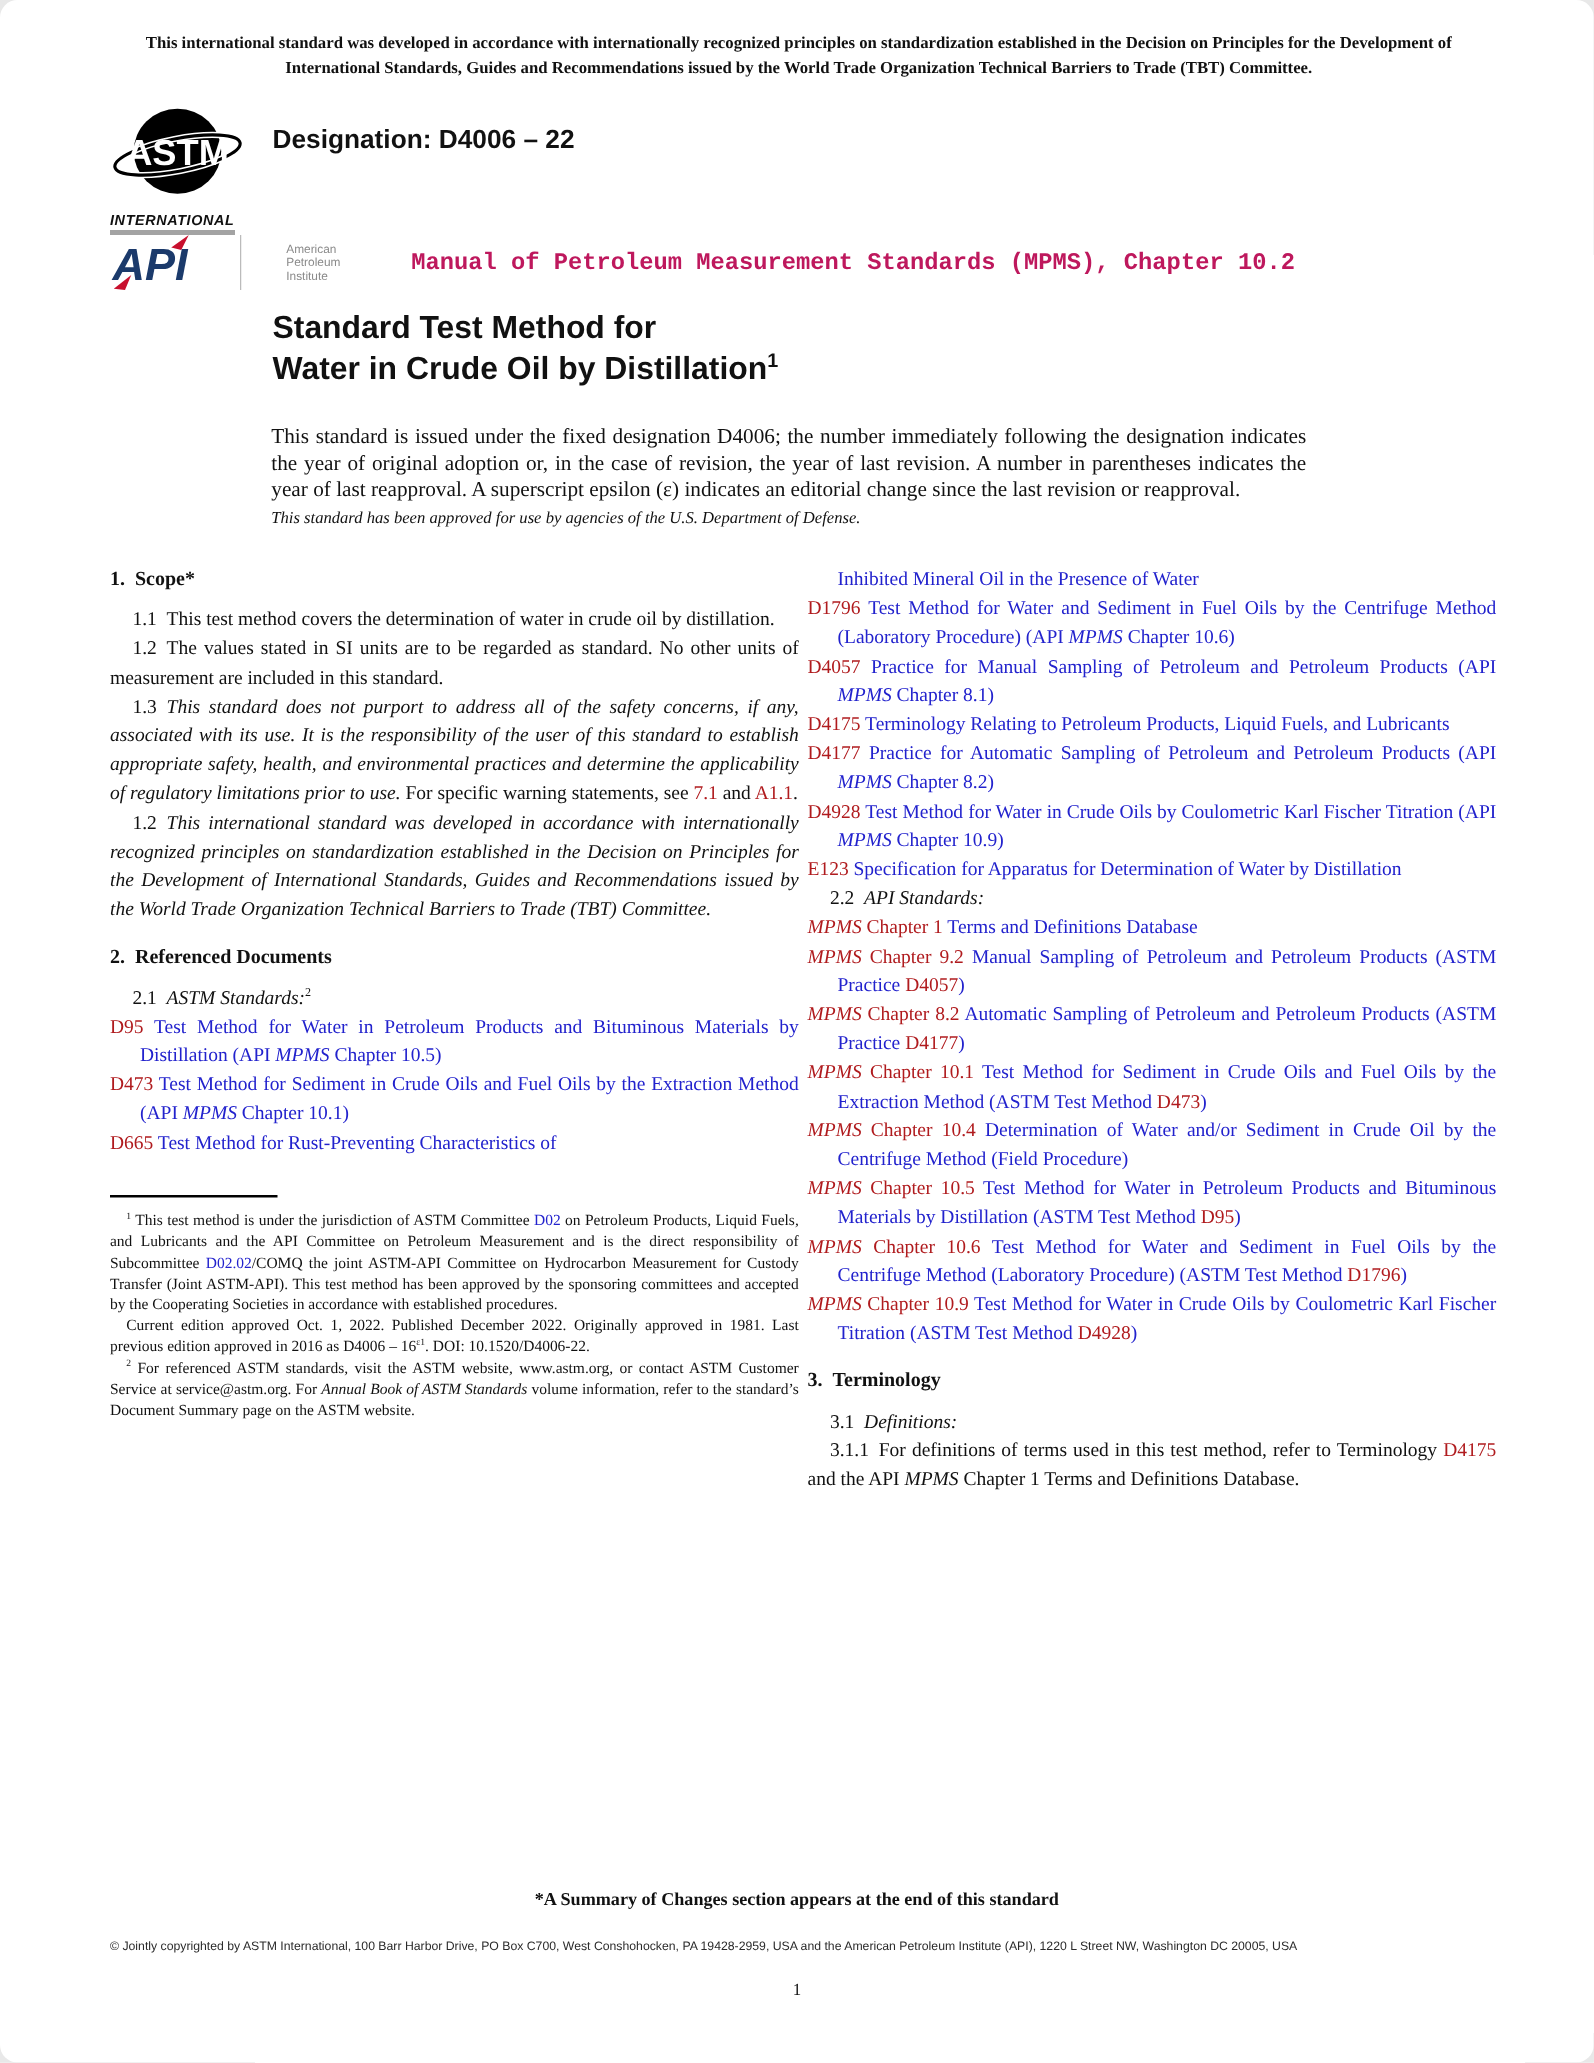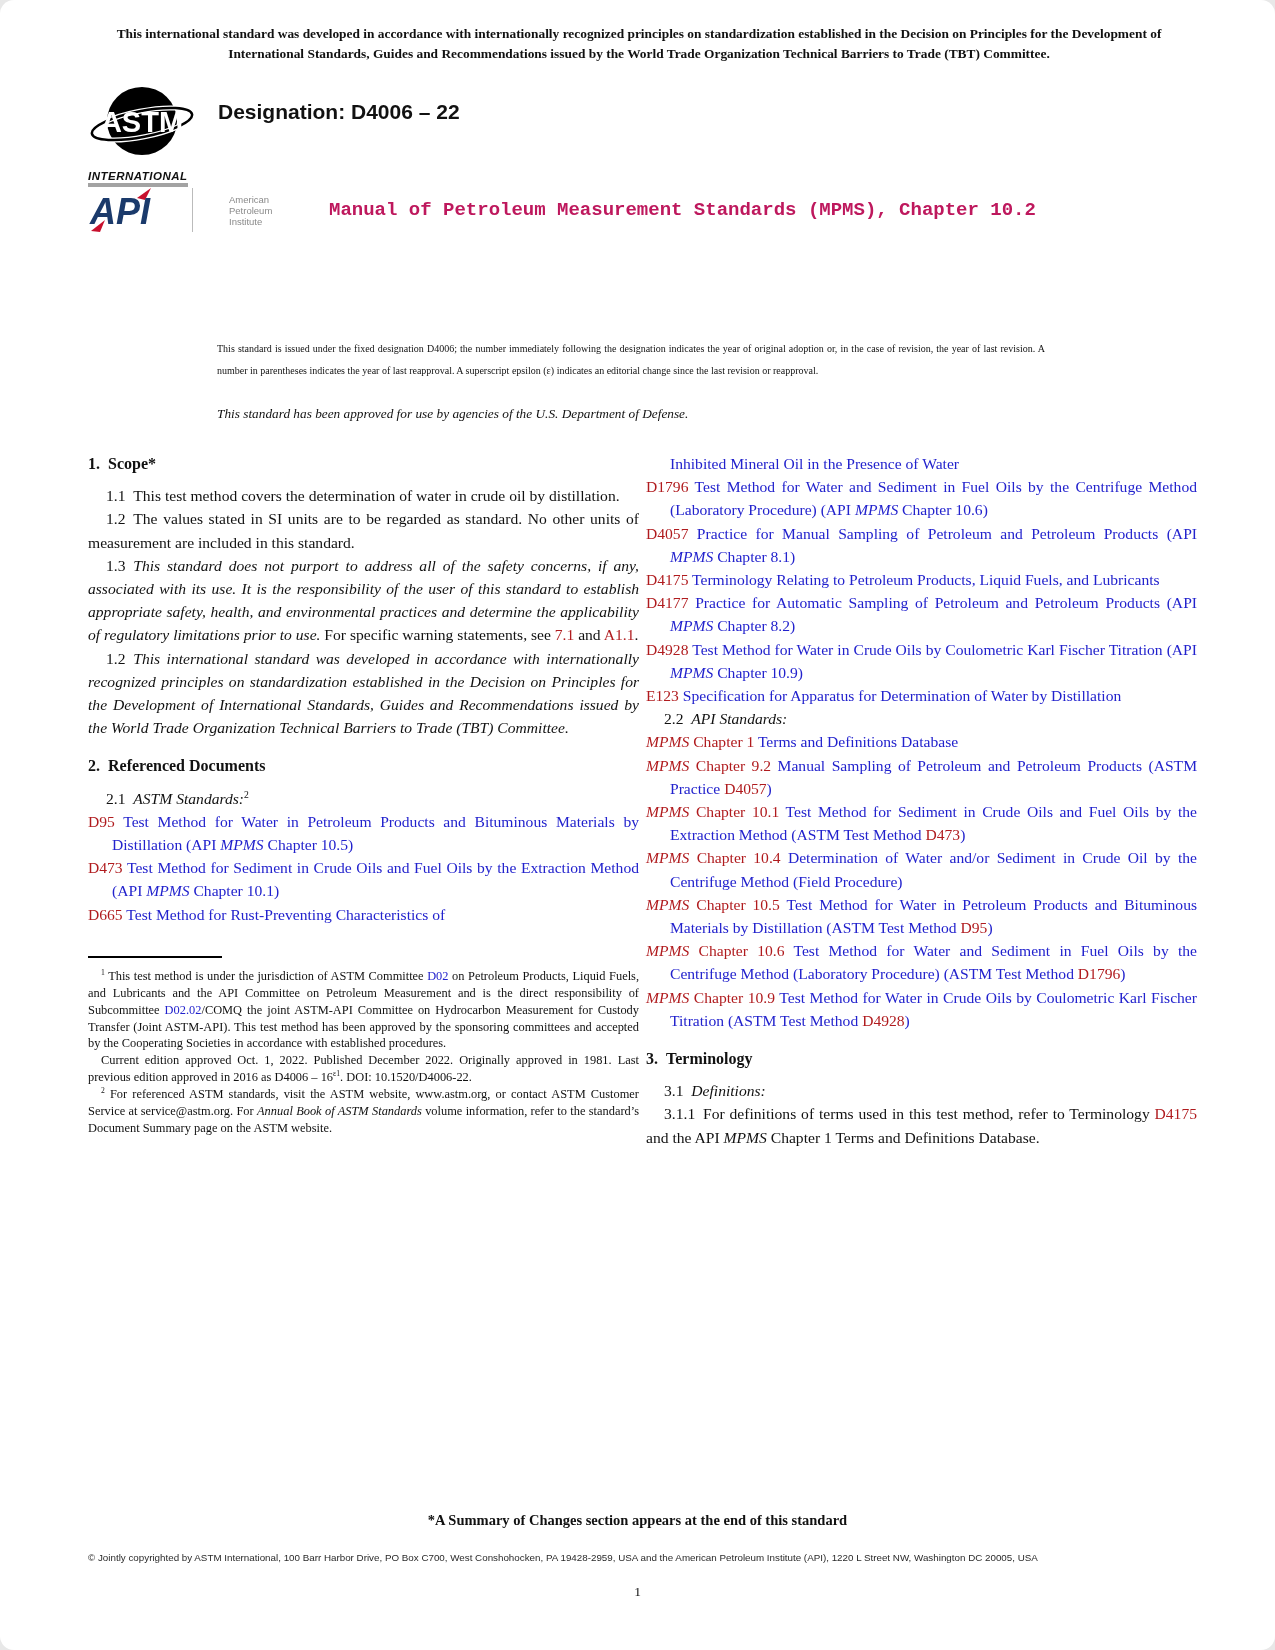--- a/index.html
+++ b/index.html
@@ -86,6 +86,10 @@
     <div class="mpms-banner">Manual of Petroleum Measurement Standards (MPMS), Chapter 10.2</div>
   </div>
 
+  <div class="doc-title">
+    <div>Standard Test Method for</div>
+    <div><span class="seg-n">Water in Crude Oil by Distillation</span><span class="seg-sup">1</span></div>
+  </div>
 
   <div class="issue-note">This standard is issued under the fixed designation D4006; the number immediately following the designation indicates the year of original adoption or, in the case of revision, the year of last revision. A number in parentheses indicates the year of last reapproval. A superscript epsilon (ε) indicates an editorial change since the last revision or reapproval.</div>
   <div class="dod-note">This standard has been approved for use by agencies of the U.S. Department of Defense.</div>

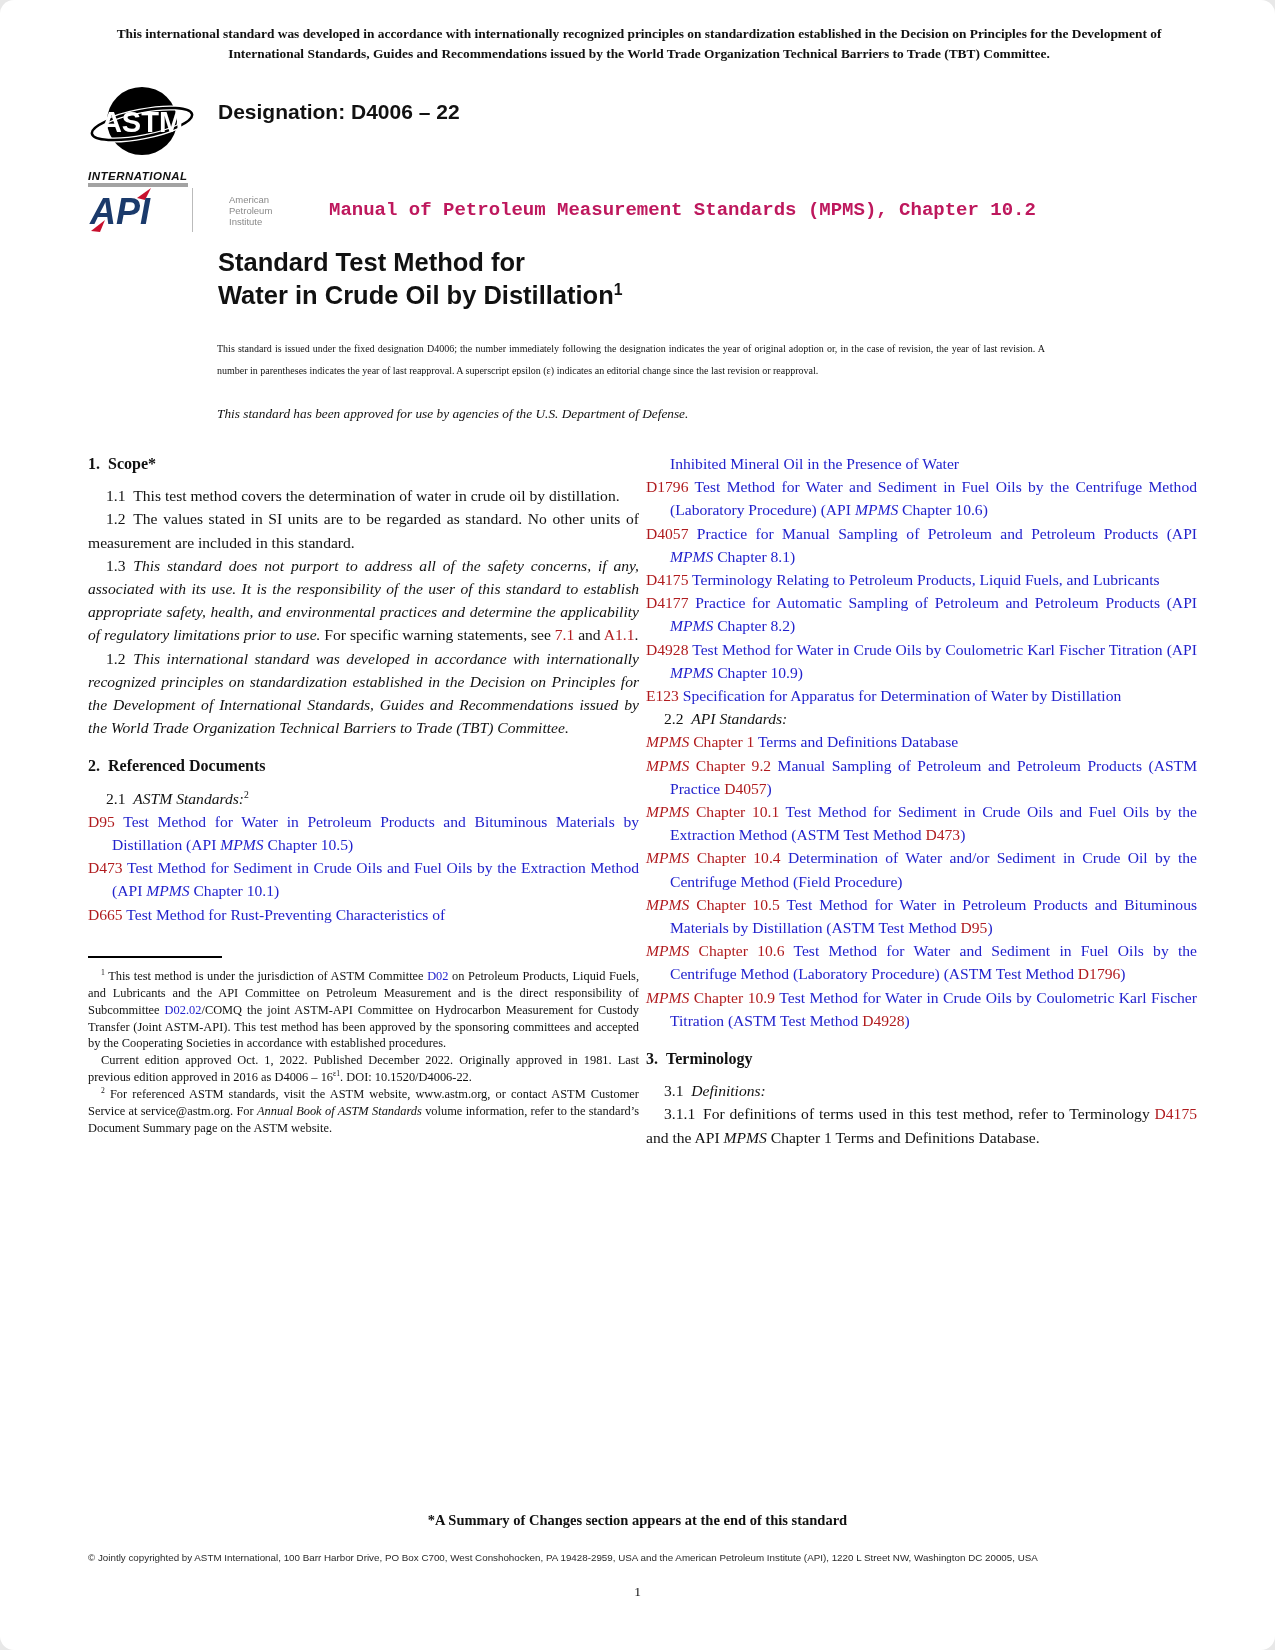--- a/index.html
+++ b/index.html
@@ -25,7 +25,7 @@
   
   .doc-title{position:absolute;left:218px;top:246px;font-family:"Liberation Sans",sans-serif;
              font-weight:bold;font-size:25.5px;line-height:33px;}
-  .issue-note{position:absolute;left:217px;top:338px;width:828px;font-size:10px;
+  .issue-note{position:absolute;left:217px;top:338px;width:828px;font-size:17px;
               line-height:21.6px;text-align:justify;}
   .dod-note{position:absolute;left:217px;top:406px;font-size:13.3px;font-style:italic;}
   

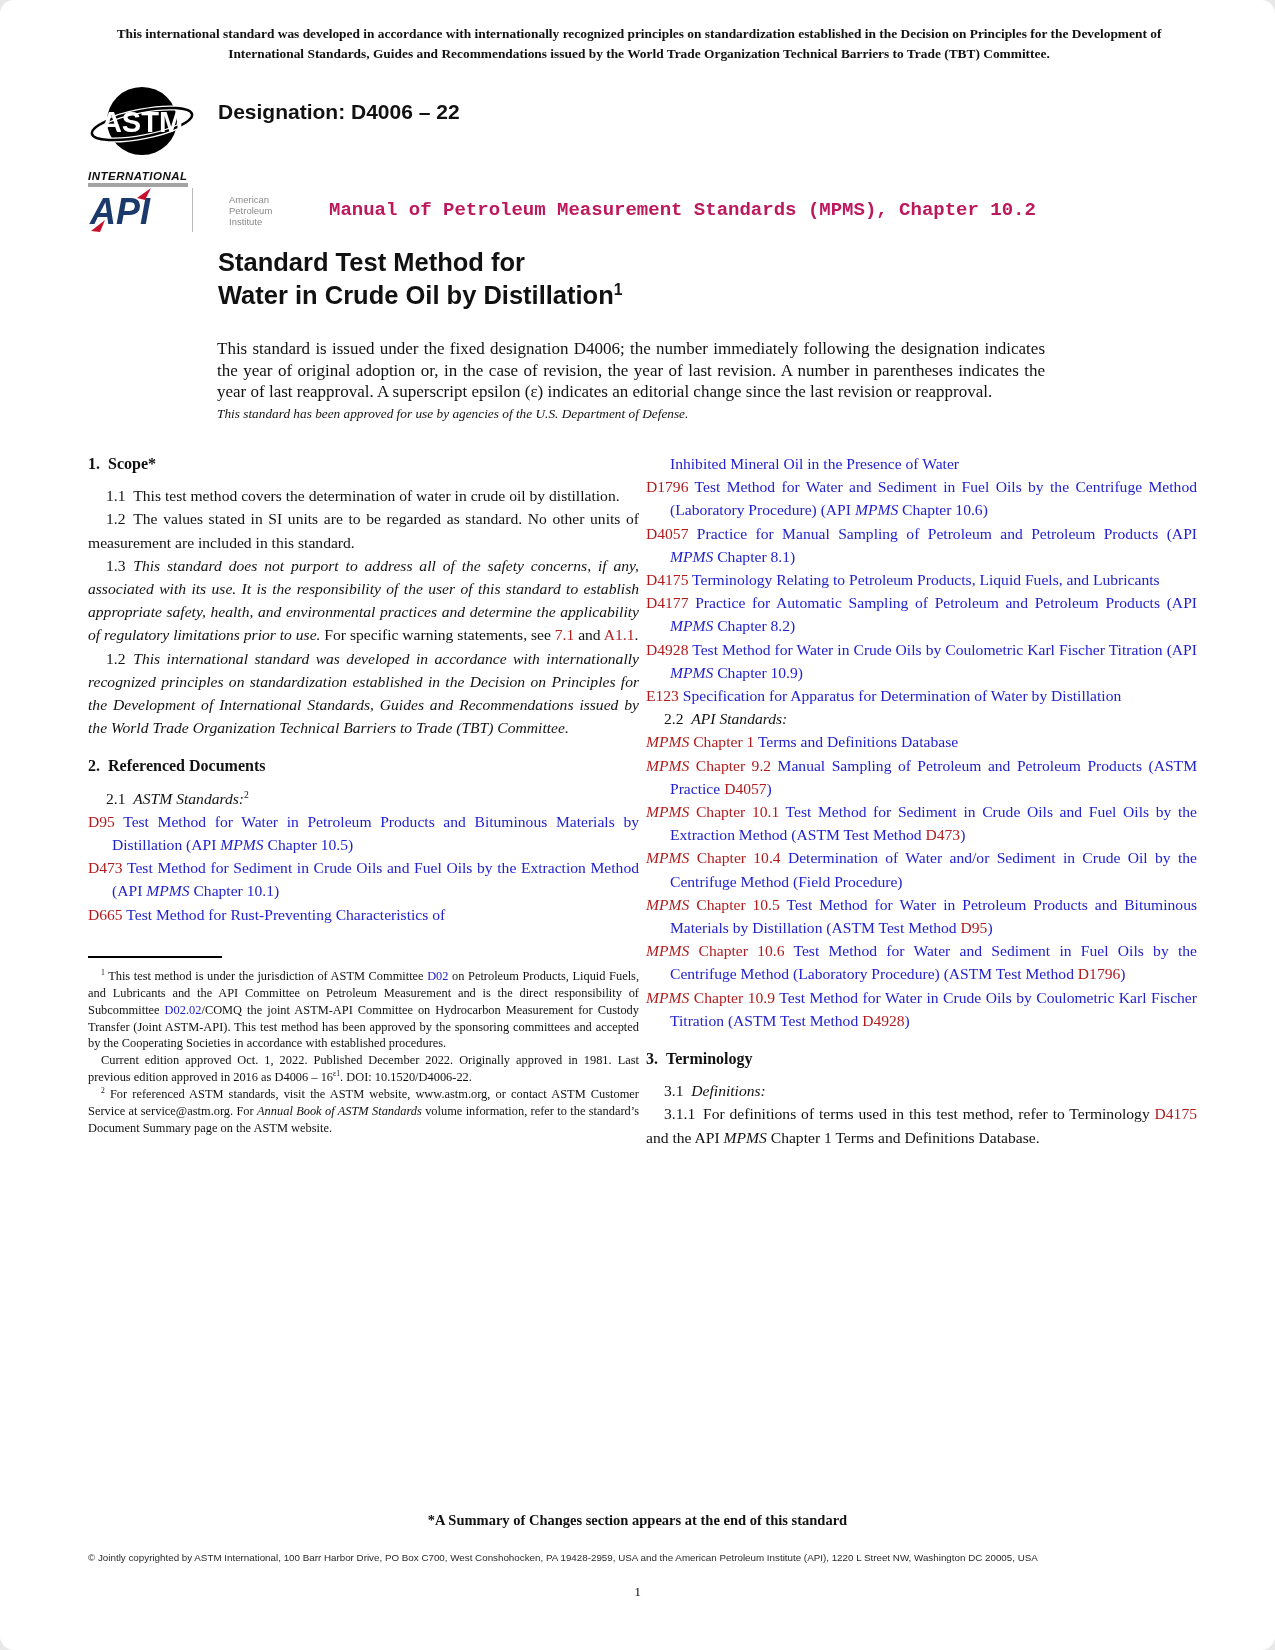--- a/index.html
+++ b/index.html
@@ -124,6 +124,7 @@
     <p class="para"><span class="seg-n">2.2 </span><span class="seg-i">API Standards:</span></p>
     <p class="ref"><span class="seg-ri">MPMS</span><span class="seg-r"> Chapter 1 </span><span class="seg-b">Terms and Definitions Database</span></p>
     <p class="ref"><span class="seg-ri">MPMS</span><span class="seg-r"> Chapter 9.2 </span><span class="seg-b">Manual Sampling of Petroleum and Petroleum Products (ASTM Practice </span><span class="seg-r">D4057</span><span class="seg-b">)</span></p>
+    <p class="ref"><span class="seg-ri">MPMS</span><span class="seg-r"> Chapter 8.2 </span><span class="seg-b">Automatic Sampling of Petroleum and Petroleum Products (ASTM Practice </span><span class="seg-r">D4177</span><span class="seg-b">)</span></p>
     <p class="ref"><span class="seg-ri">MPMS</span><span class="seg-r"> Chapter 10.1 </span><span class="seg-b">Test Method for Sediment in Crude Oils and Fuel Oils by the Extraction Method (ASTM Test Method </span><span class="seg-r">D473</span><span class="seg-b">)</span></p>
     <p class="ref"><span class="seg-ri">MPMS</span><span class="seg-r"> Chapter 10.4 </span><span class="seg-b">Determination of Water and/or Sediment in Crude Oil by the Centrifuge Method (Field Procedure)</span></p>
     <p class="ref"><span class="seg-ri">MPMS</span><span class="seg-r"> Chapter 10.5 </span><span class="seg-b">Test Method for Water in Petroleum Products and Bituminous Materials by Distillation (ASTM Test Method </span><span class="seg-r">D95</span><span class="seg-b">)</span></p>

